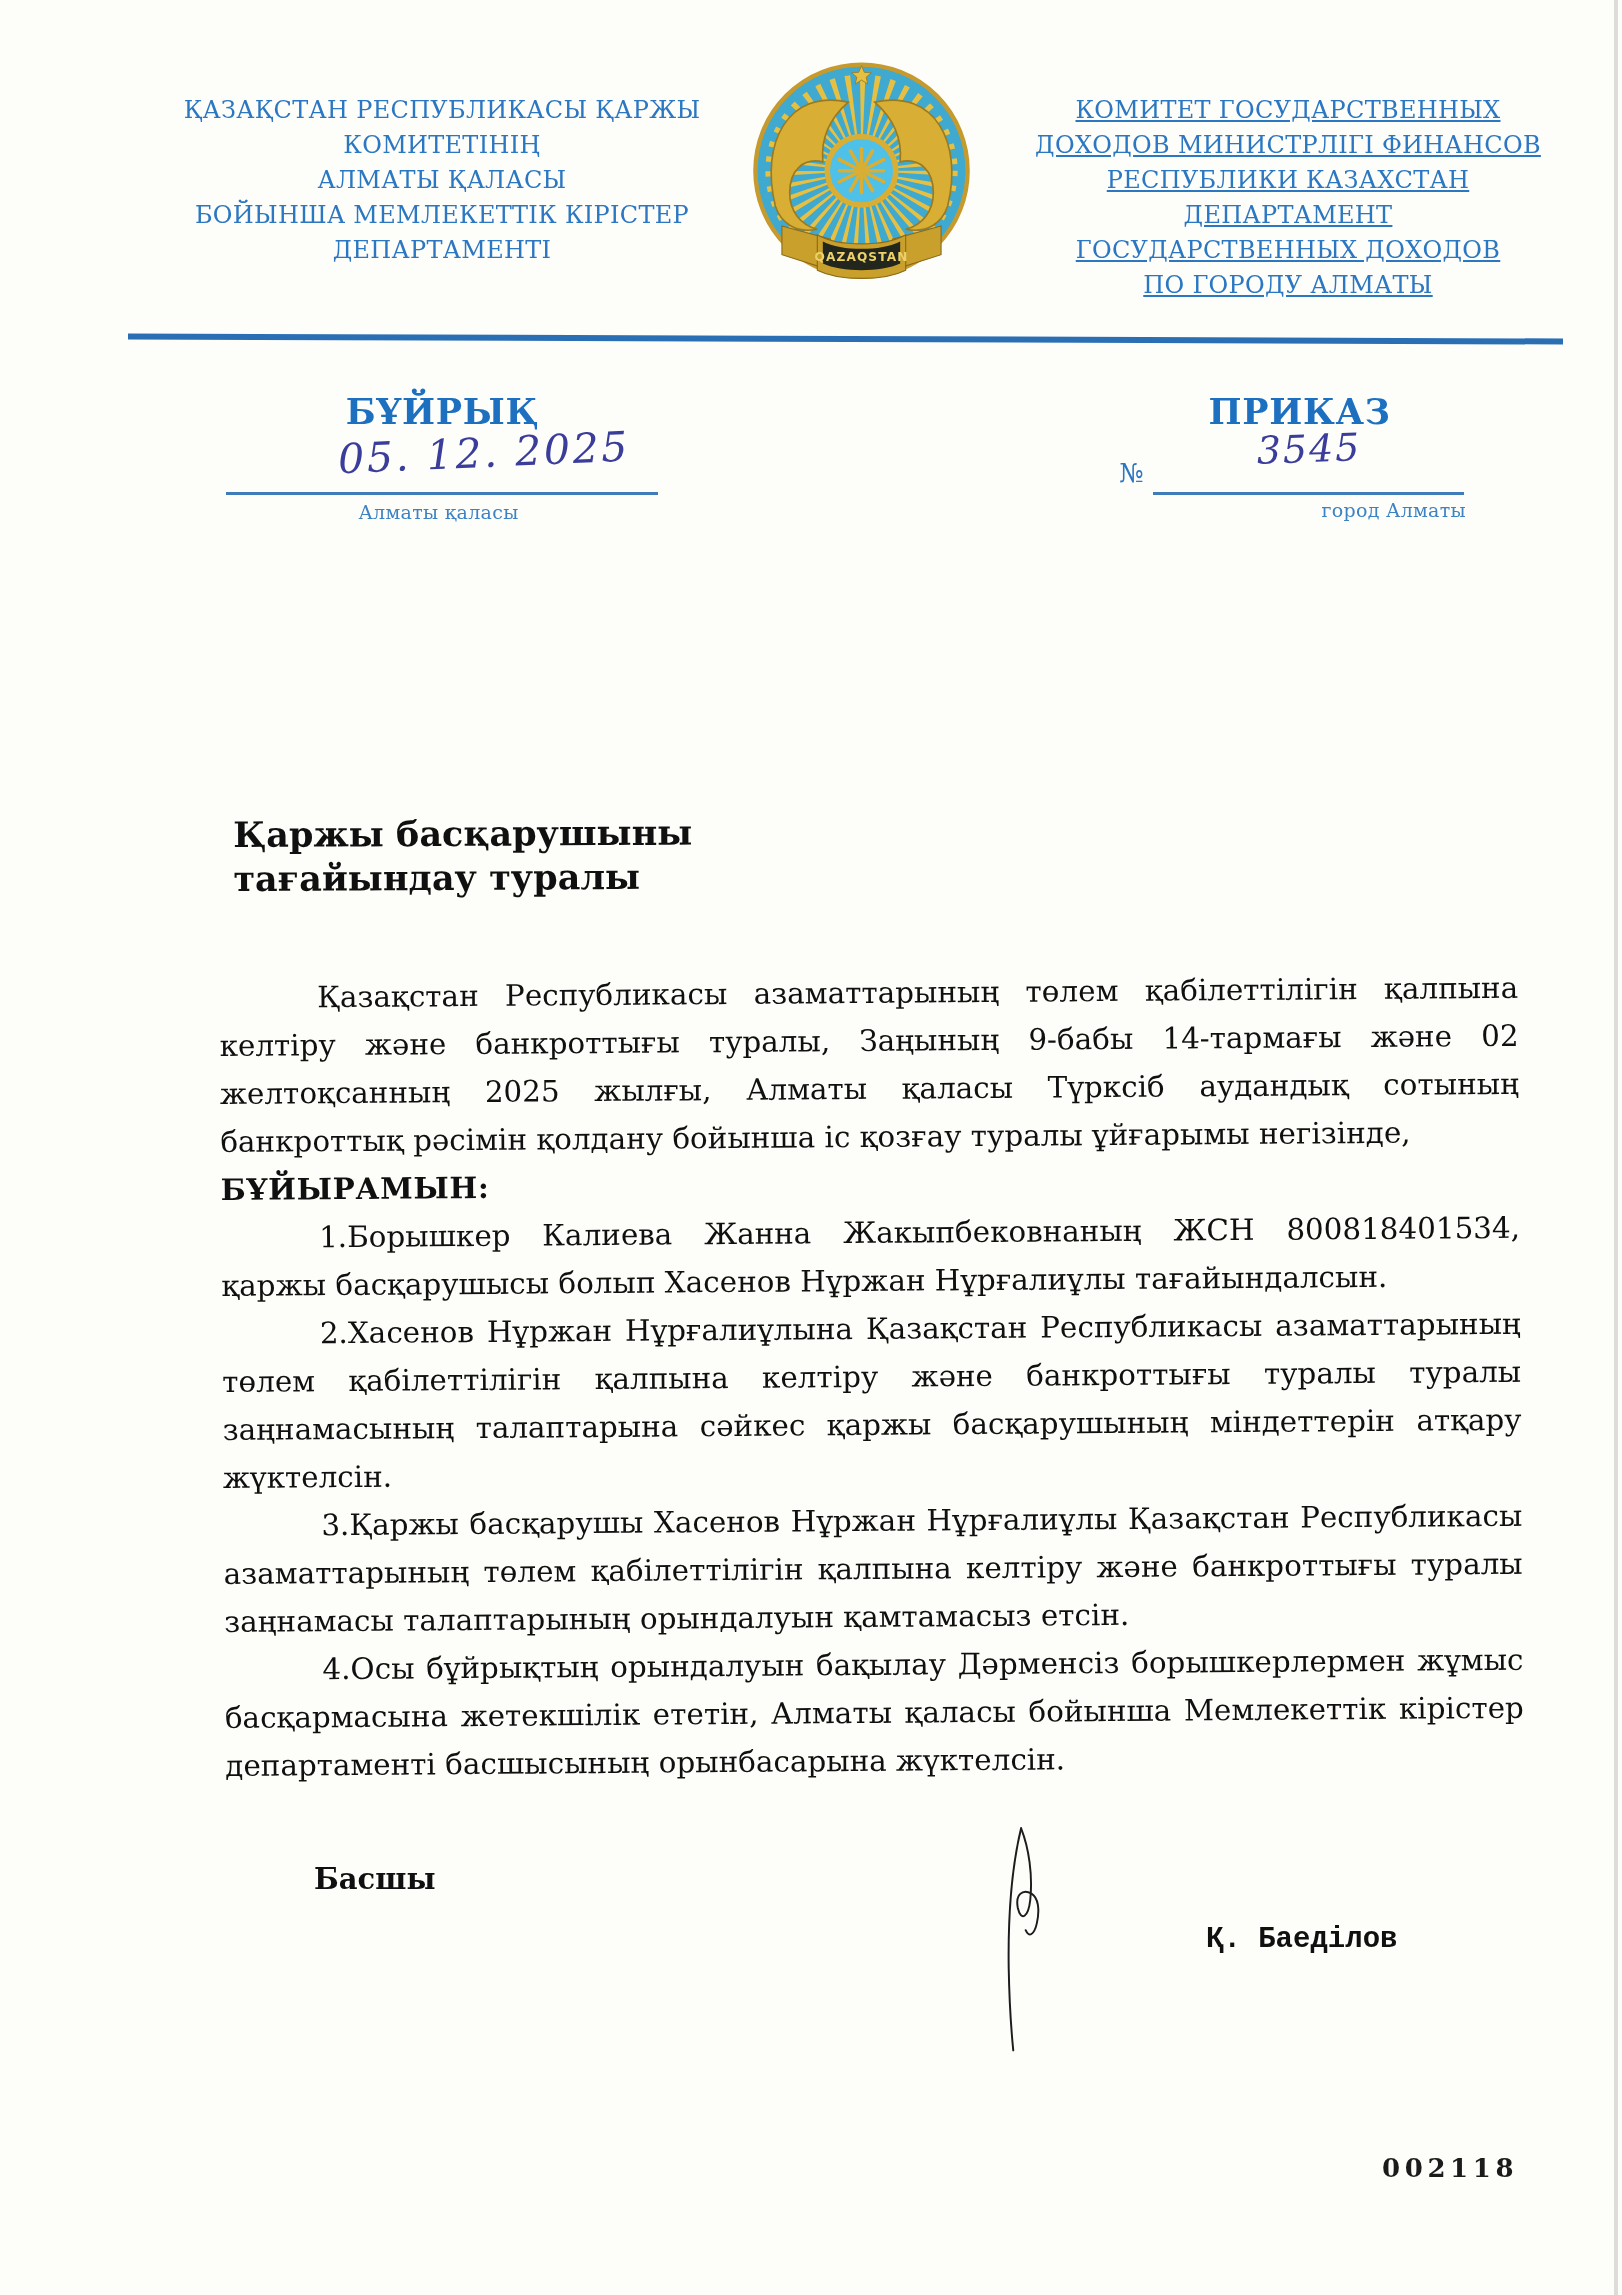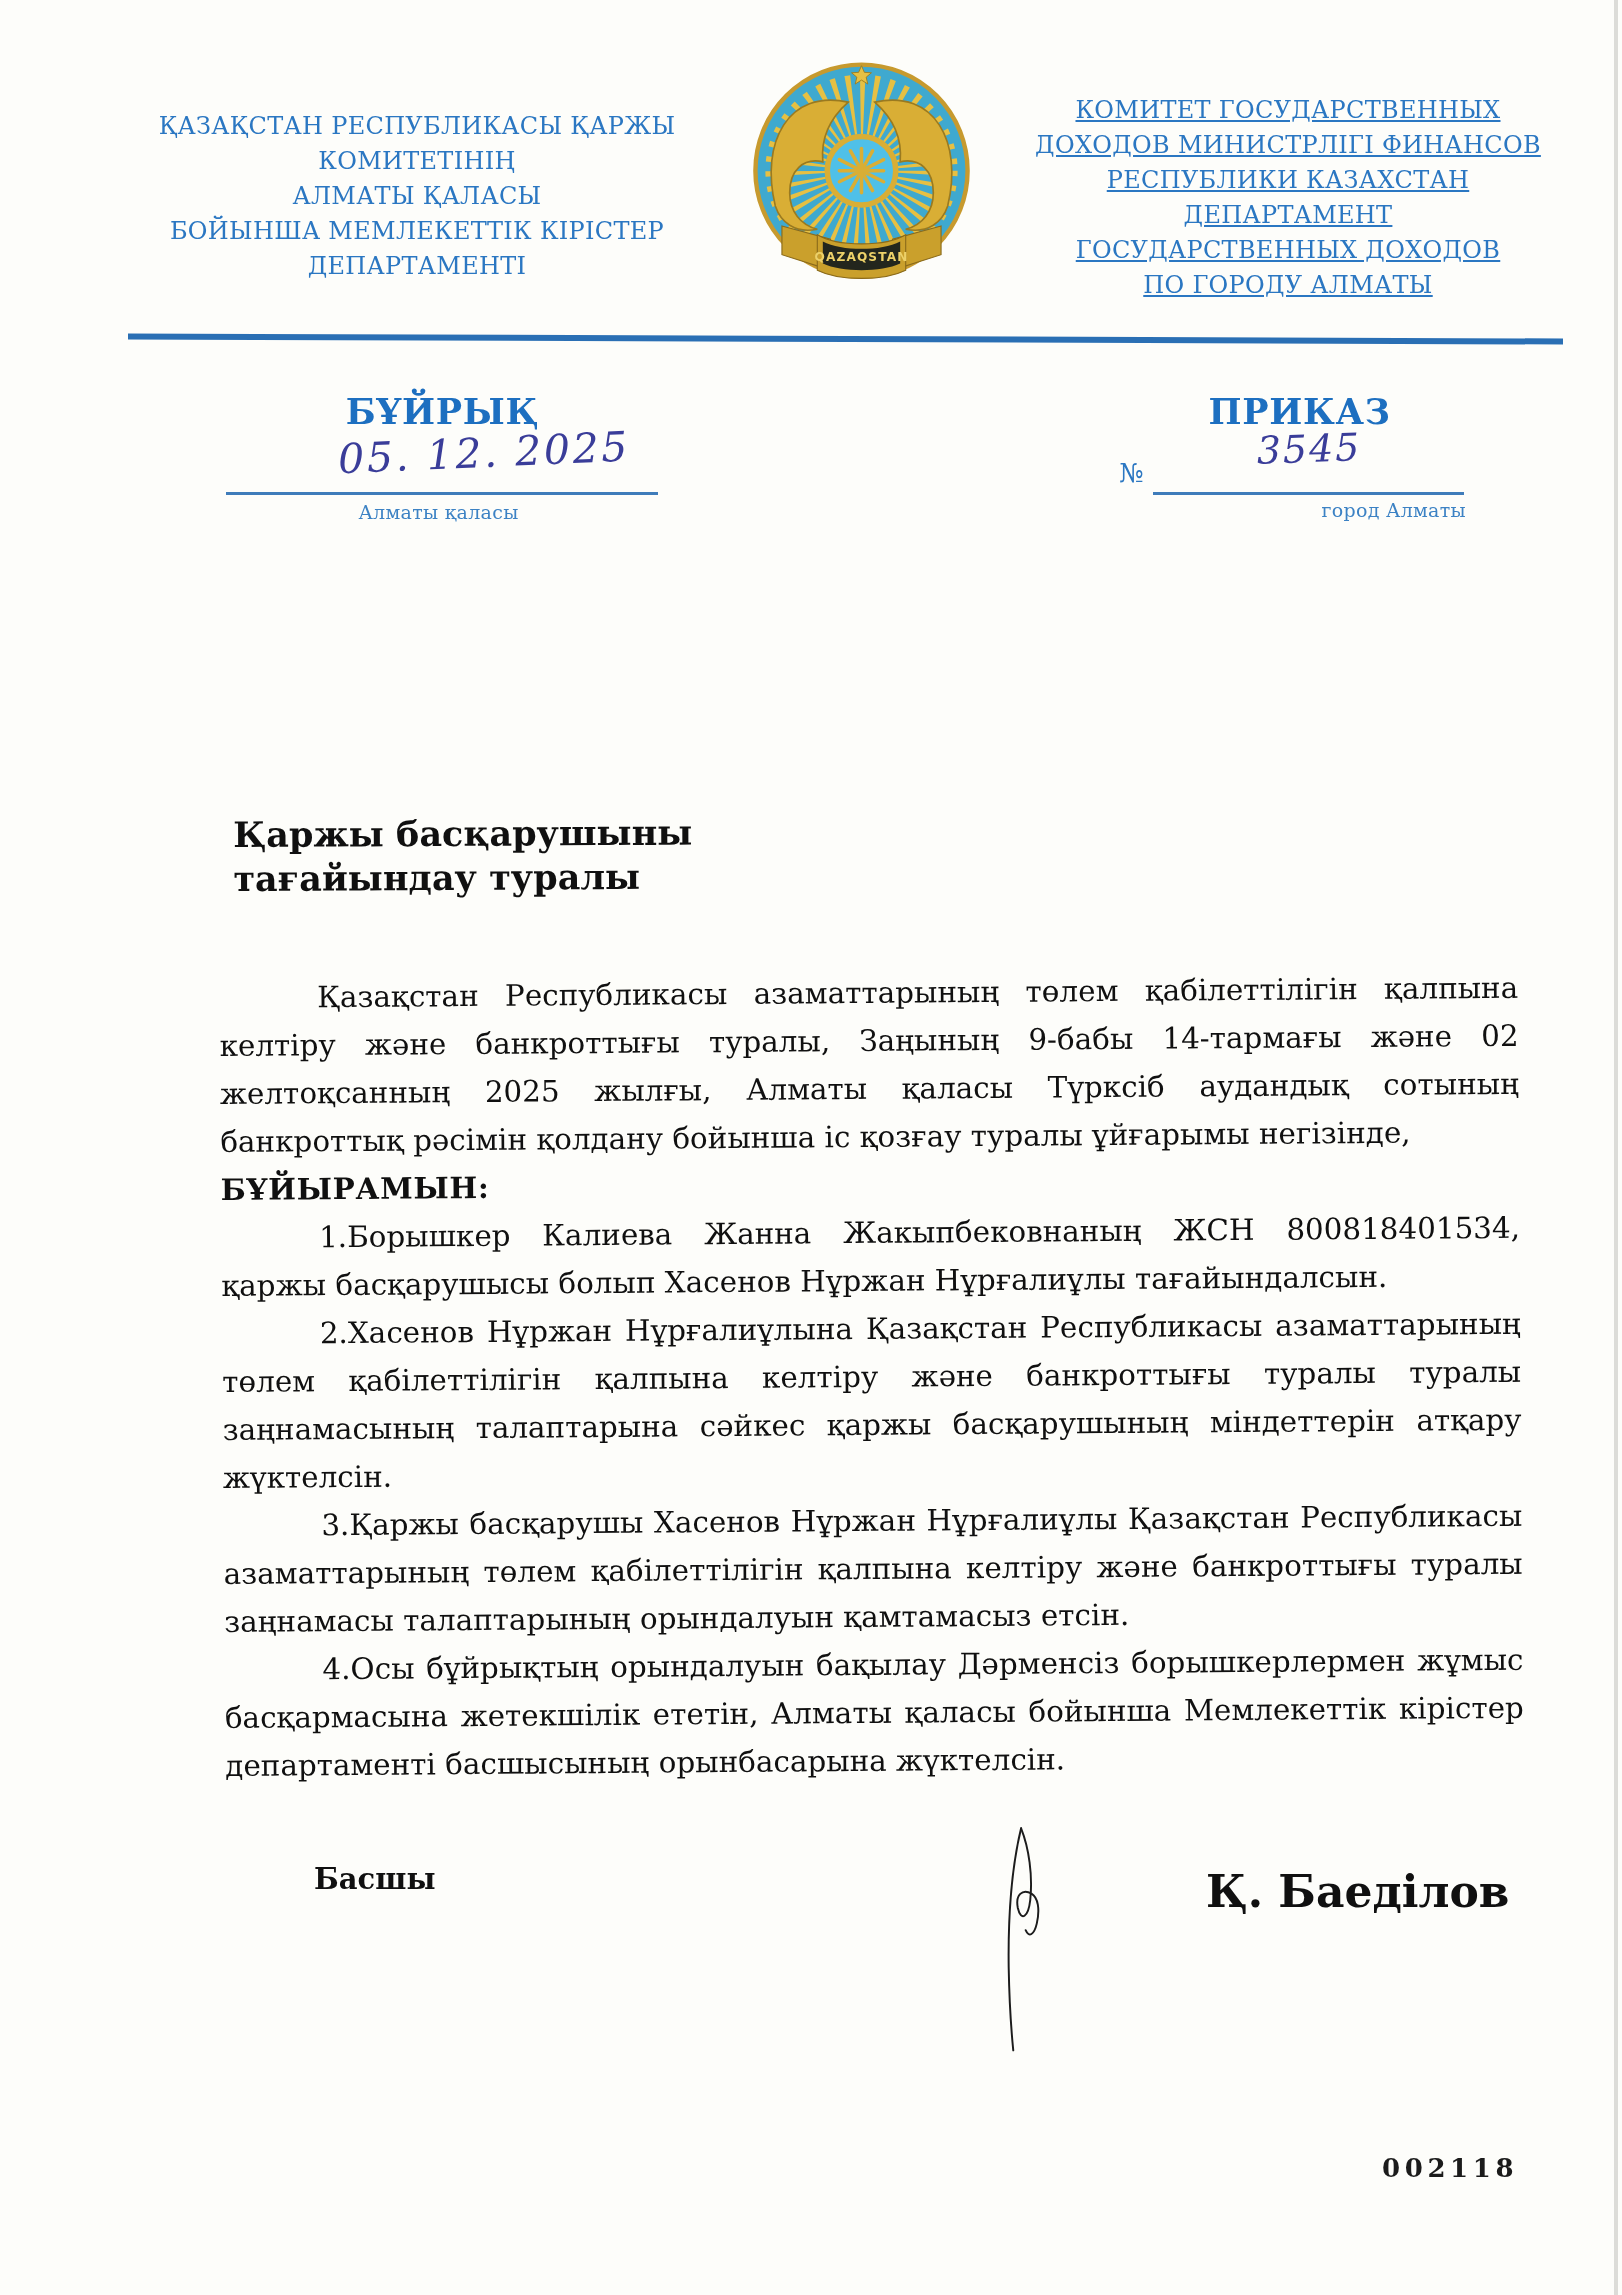--- a/index.html
+++ b/index.html
@@ -18,7 +18,7 @@
     color:var(--header-blue,#2b77c2);
     letter-spacing:0.3px;
   }
-  .org-left{left:126px; top:93px; width:582px;margin-top:16px;}
+  .org-left{left:151px; top:93px; width:582px;}
   .org-right{left:1013px; top:93px; width:550px;text-decoration:underline;}
 
   .emblem{left:751px; top:60px; width:221px; height:228px;}

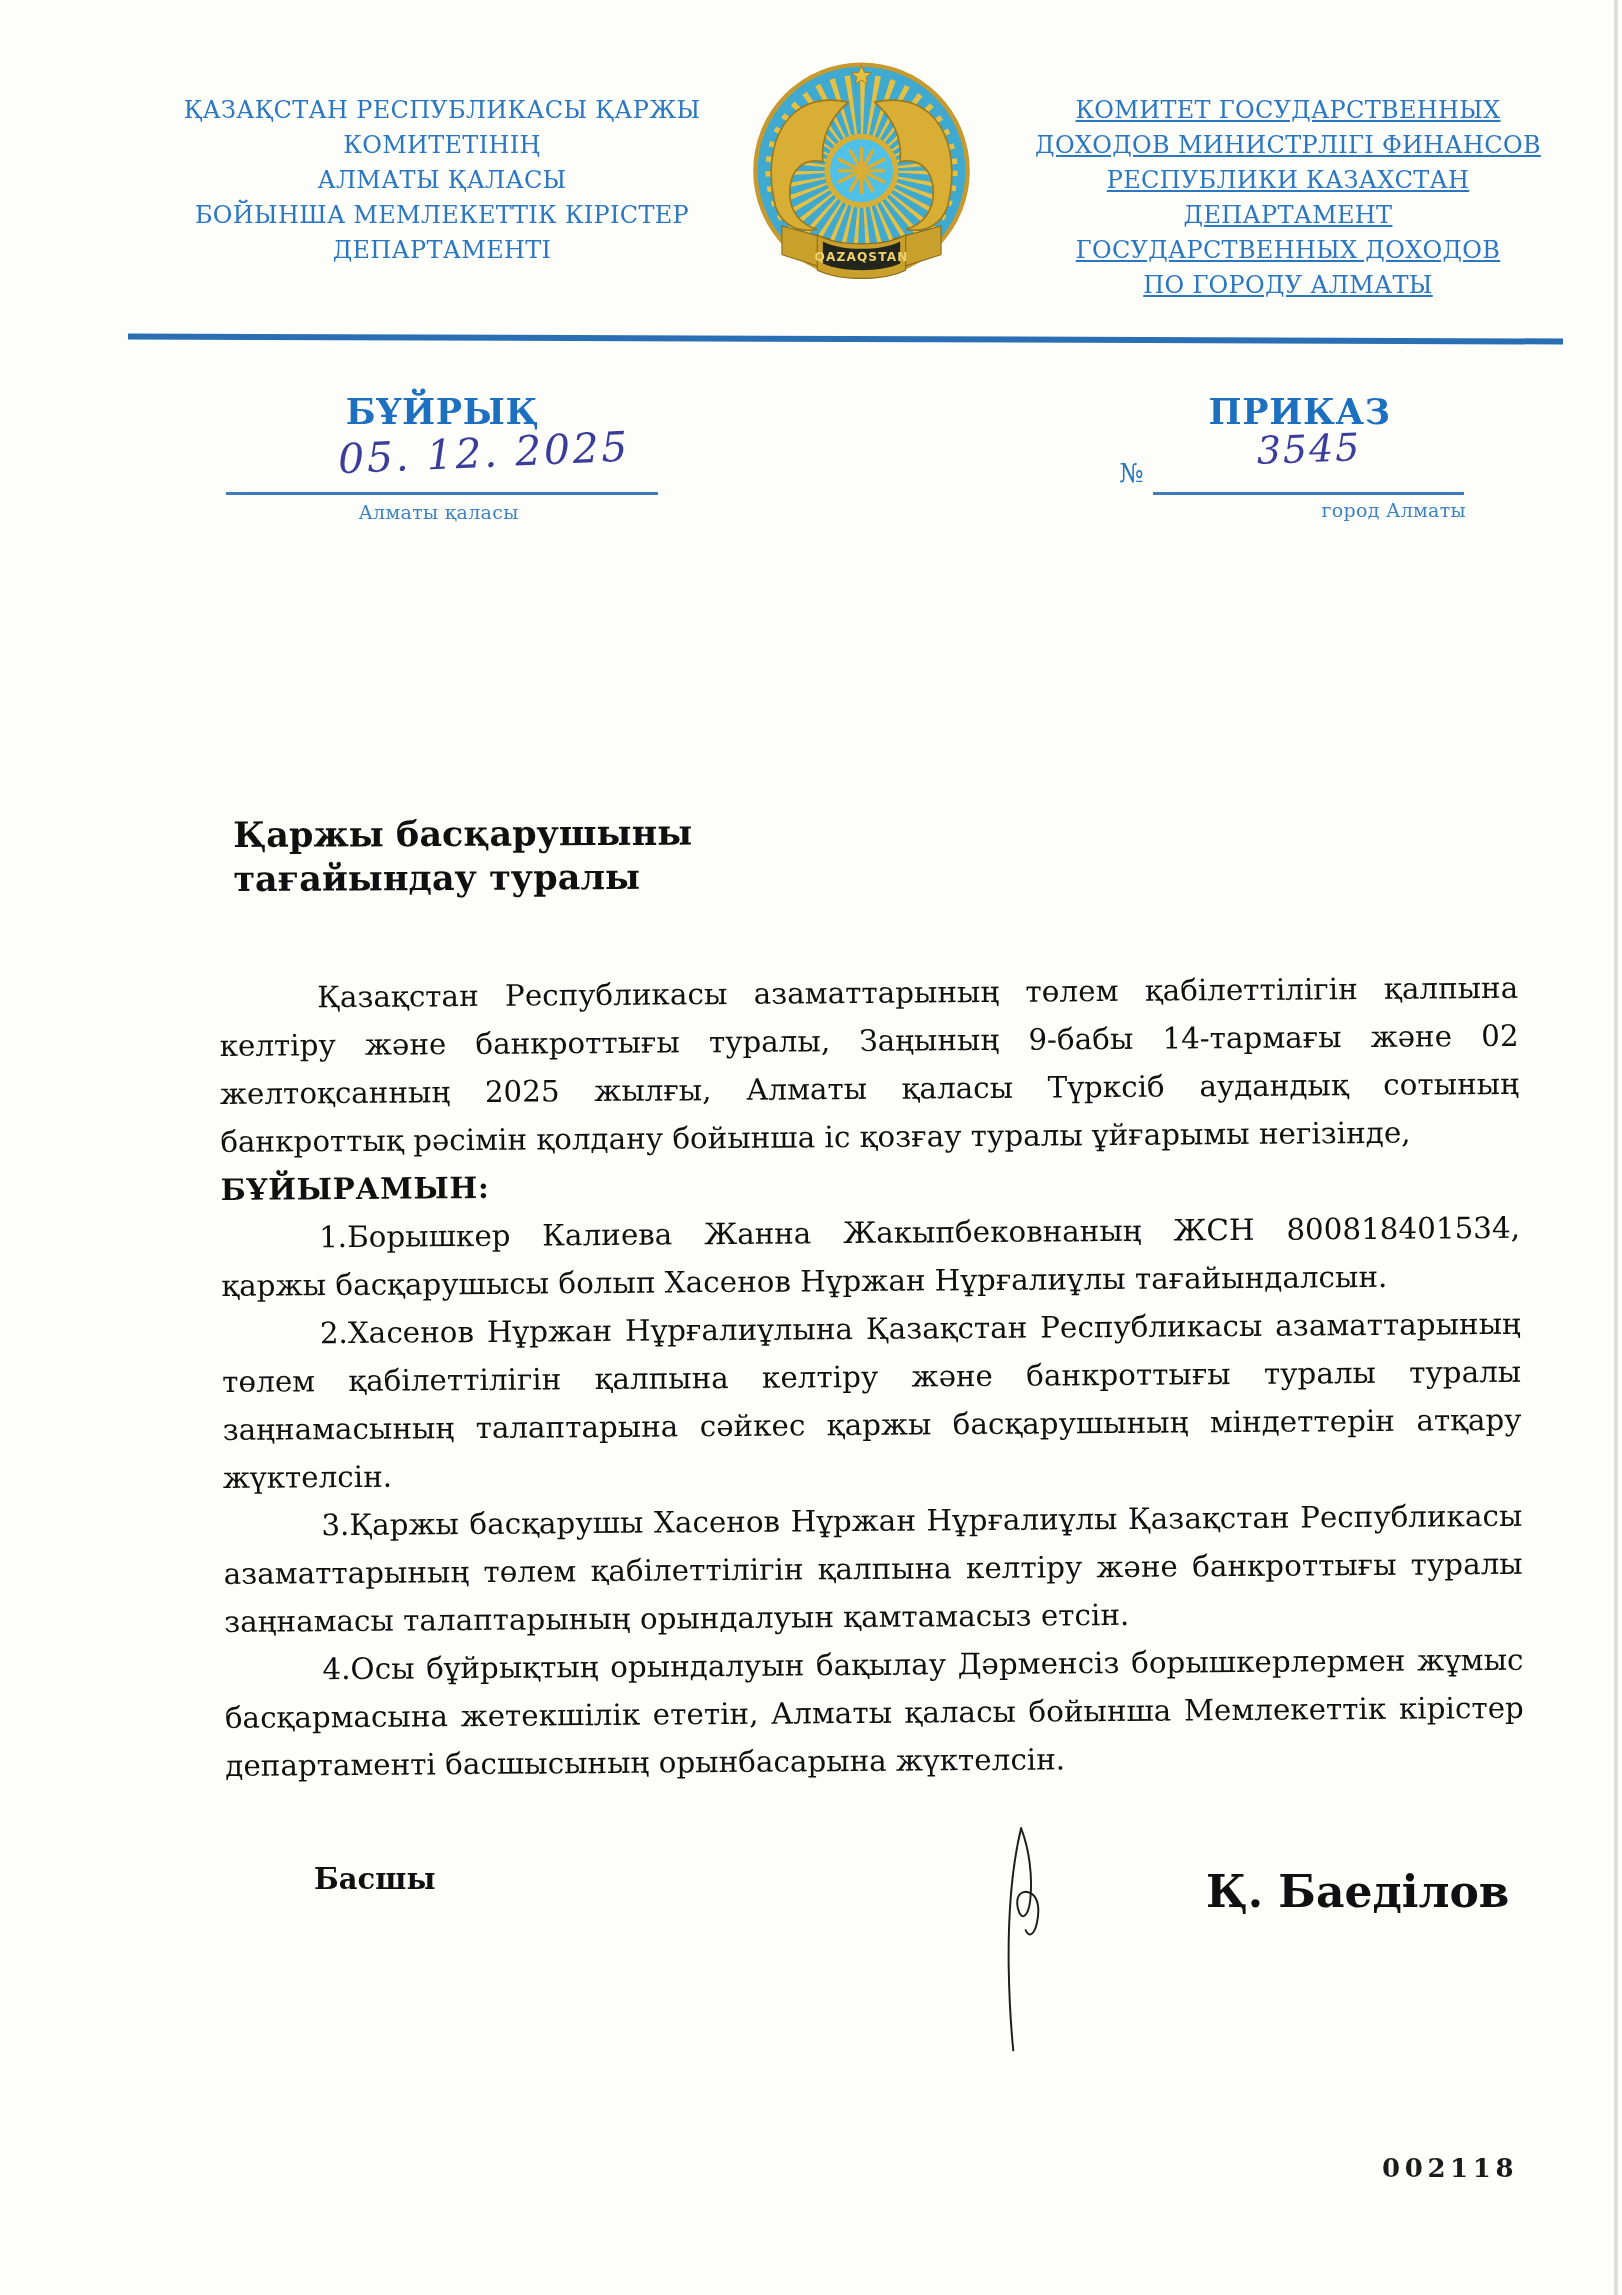--- a/index.html
+++ b/index.html
@@ -72,7 +72,7 @@
 
   
   .sig-label{left:314px; top:1862px; font-size:29px; font-weight:bold;}
-  .sig-name{left:1206px; top:1866px; font-size:44px; font-weight:bold;}
+  .sig-name{left:1206px; top:1923px; font-size:29px; font-weight:bold;font-family:Liberation Mono, monospace;}
   .sig-svg{left:978px; top:1820px;}
 
   .stamp{

